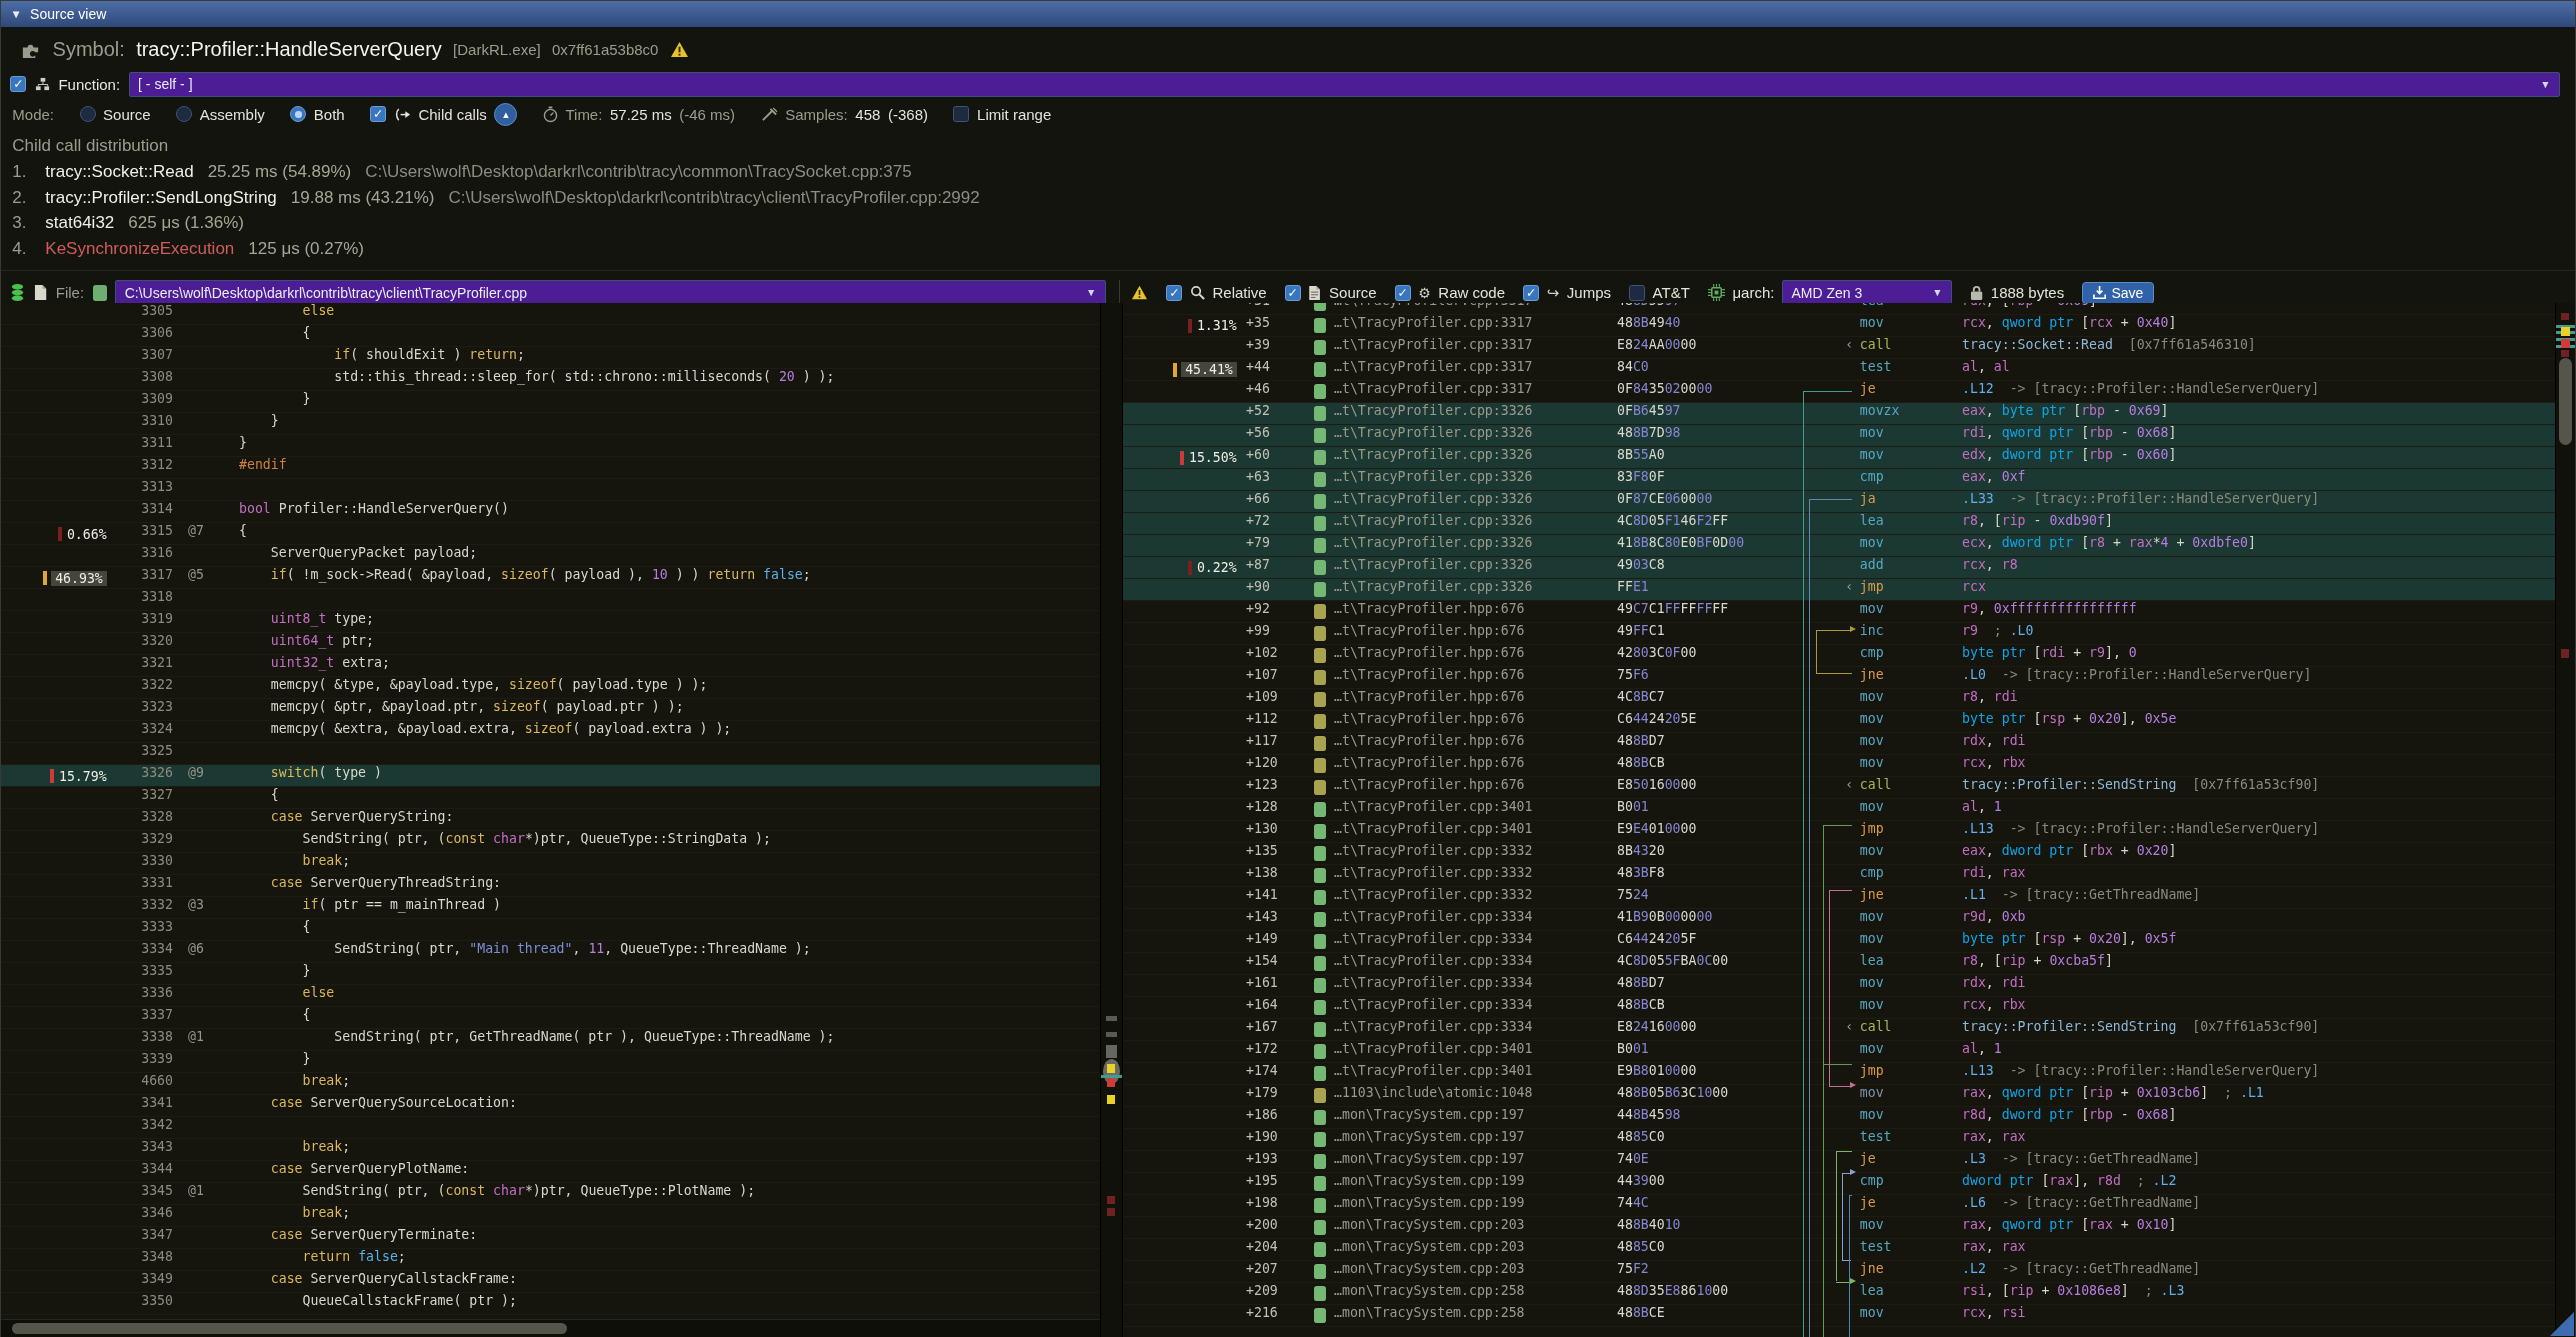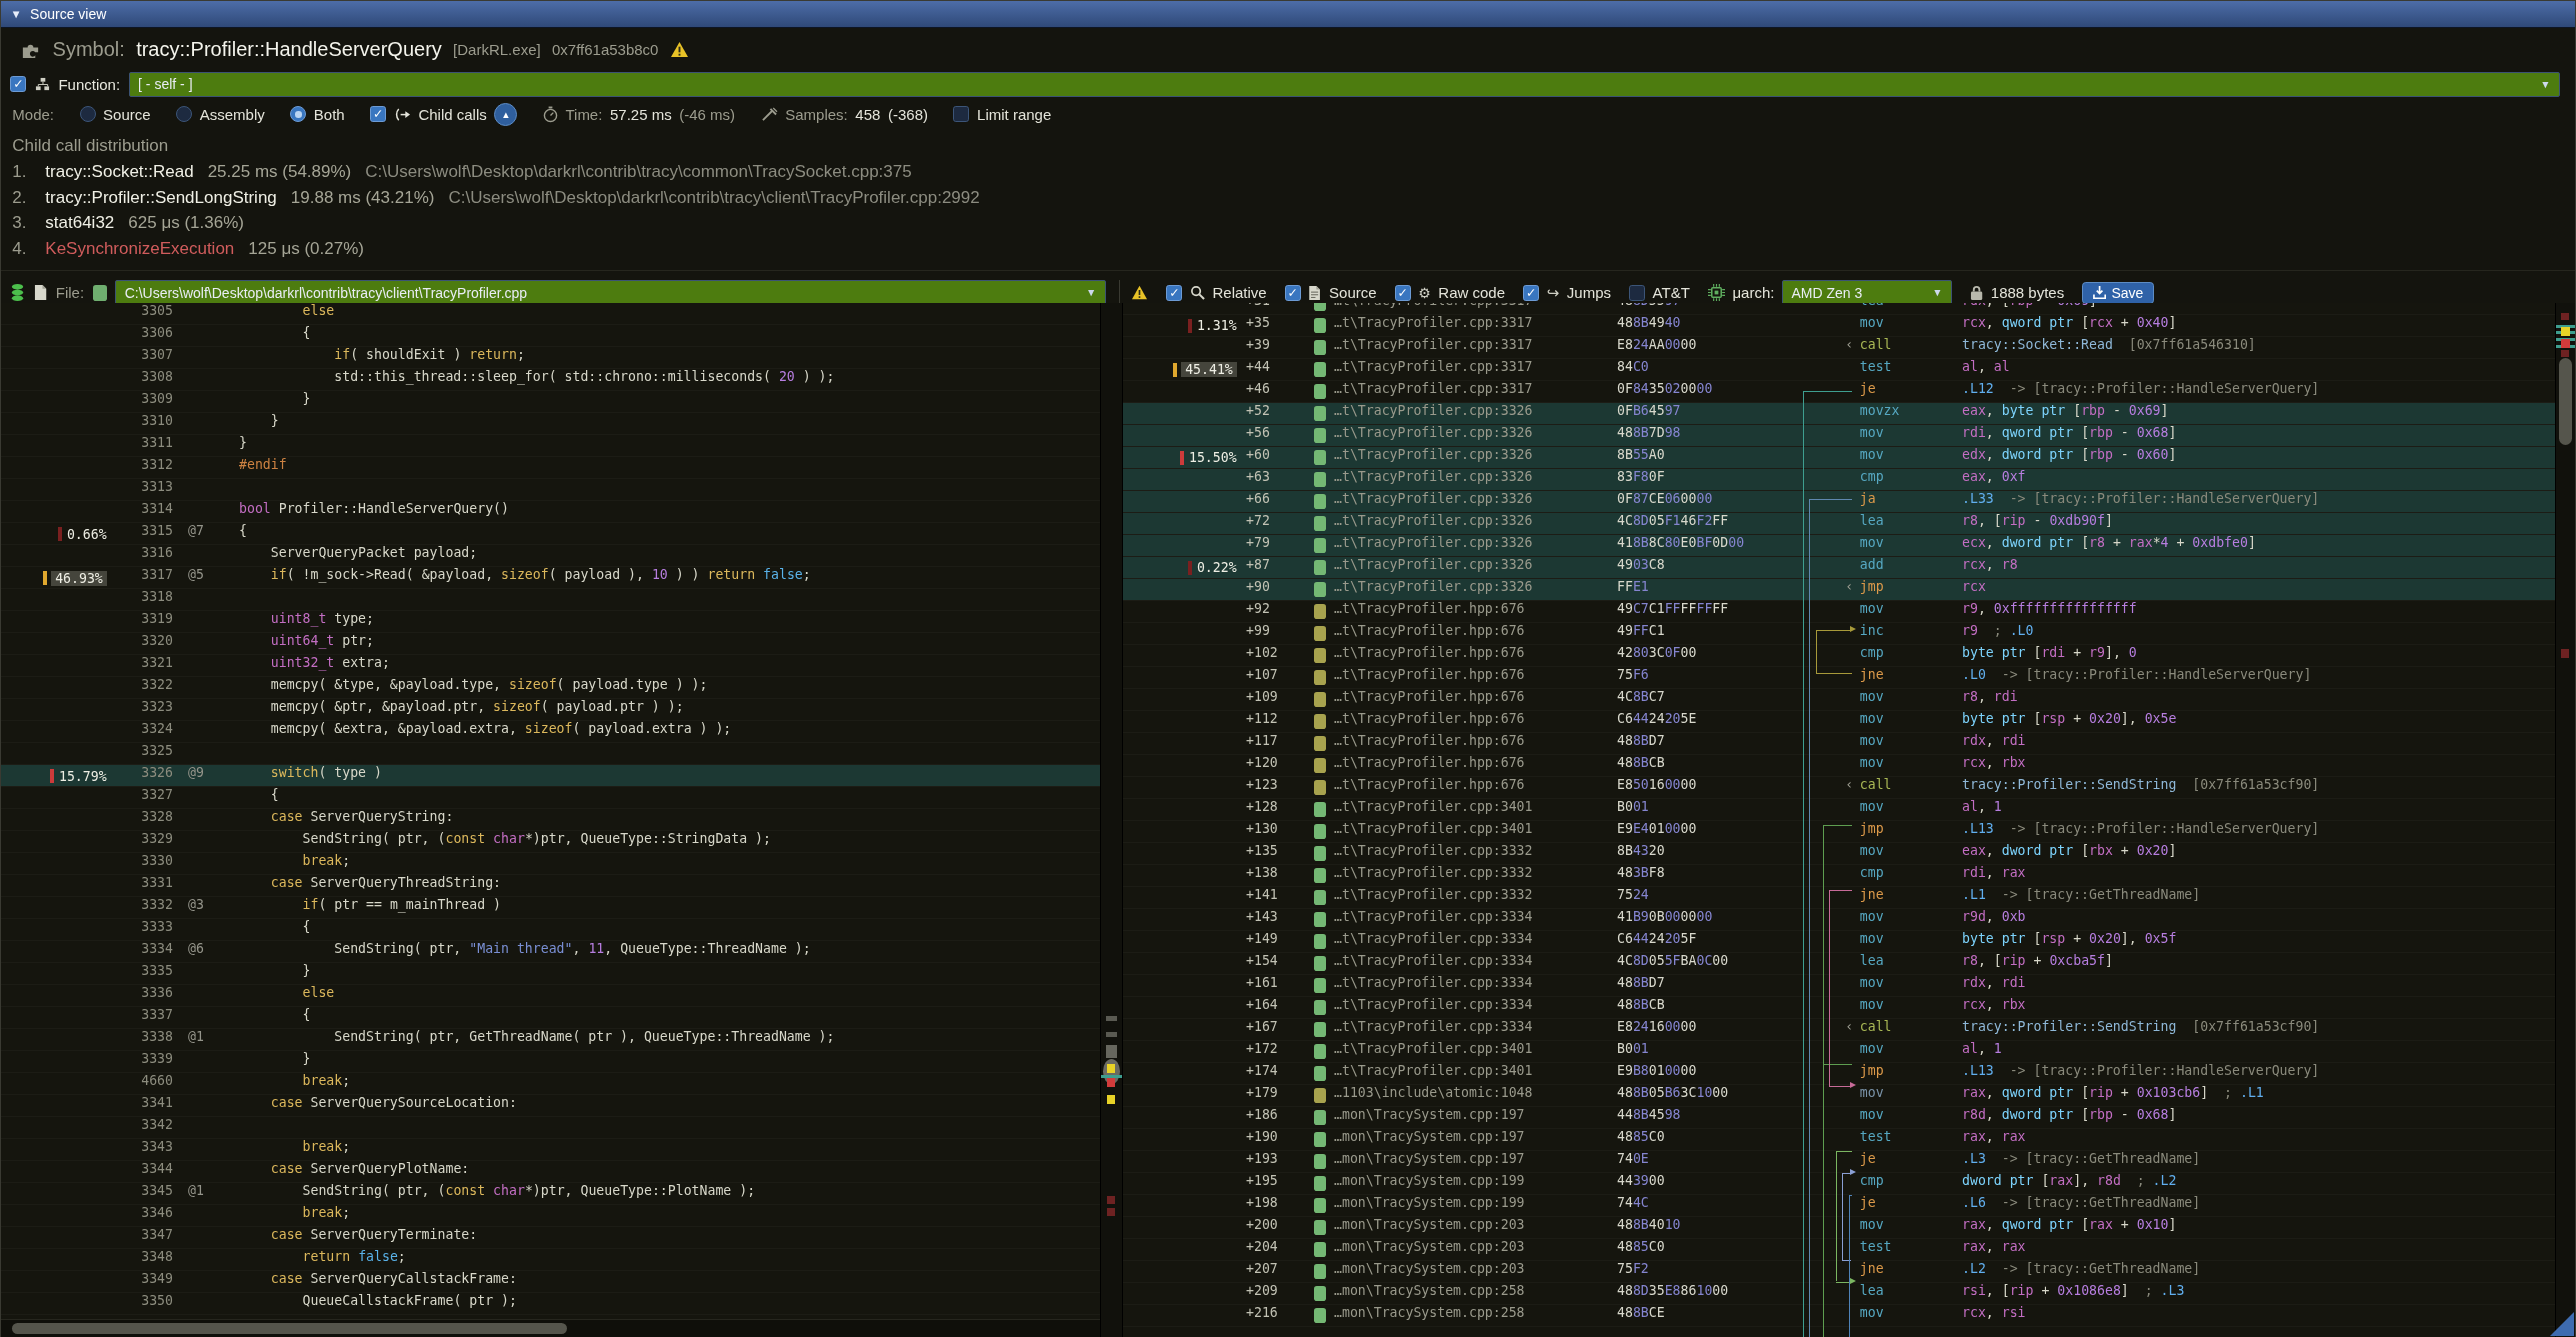--- a/index.html
+++ b/index.html
@@ -17,7 +17,7 @@
   
   .funcrow{height:28px;display:flex;align-items:center;gap:8.5px;padding:0 9.4px;}
   .funcrow .lbl{font-size:15px;color:#e8e8de;}
-  .combo{height:23px;background:#4d7c0f;border:0.9px solid #3b5274;border-radius:1.9px;display:flex;
+  .combo{height:23px;background:#4c1d95;border:0.9px solid #3b5274;border-radius:1.9px;display:flex;
     align-items:center;padding:0 8.5px;font-size:14px;color:#e9edf5;}
   .combo .arrow{margin-left:auto;color:#cdd9ec;font-size:10.4px;padding-left:13.2px;}
   .combo.grow{flex:1;margin-right:5.7px;}

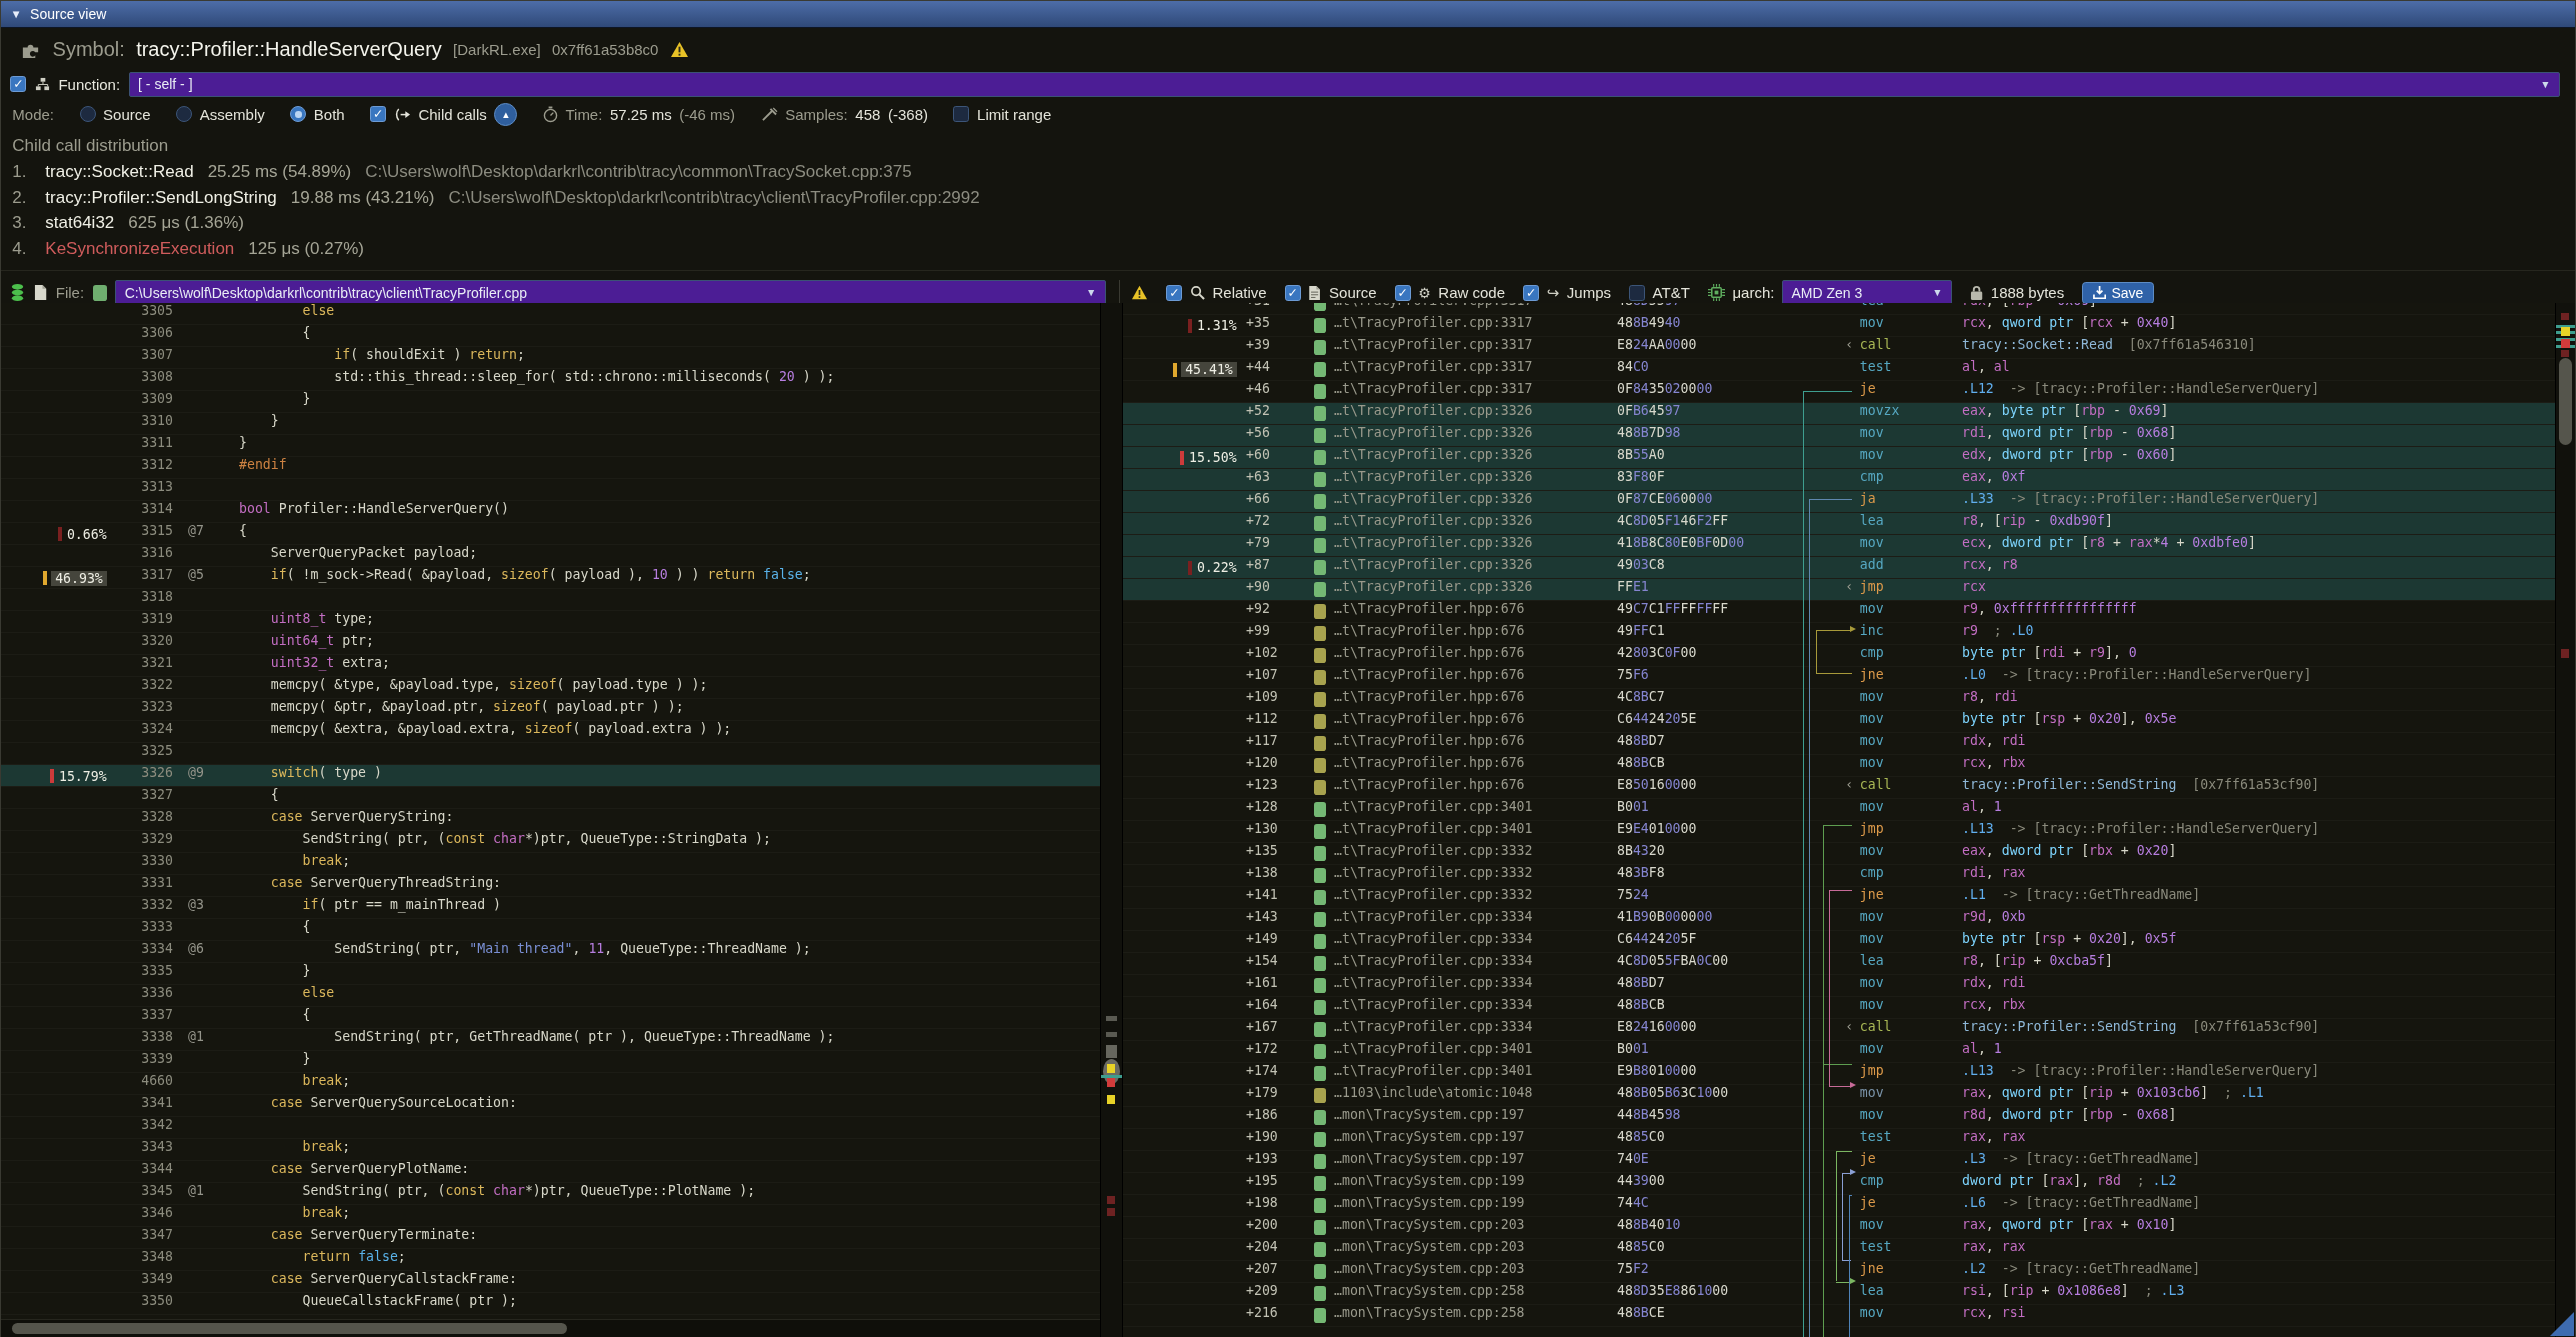--- a/index.html
+++ b/index.html
@@ -70,7 +70,7 @@
   
   .tk-k{color:#dcb85c;margin-top:39px;} .tk-t{color:#c36ec3;} .tk-n{color:#b77ee0;} .tk-s{color:#7a8fd4;}
   .tk-b{color:#5ab3ea;} .tk-pre{color:#cc8242;} .tk-p{color:#d8d8ca;}
-  .tk-r{color:#c36ec3;} .tk-g{color:#7dd3fc;} .tk-l{color:#61afef;} .tk-ct{color:#8fb8d8;}
+  .tk-r{color:#c36ec3;} .tk-g{color:#0ea5e9;} .tk-l{color:#61afef;} .tk-ct{color:#8fb8d8;}
   .tk-gr{color:#8a8a7c;} .tk-cm{color:#8a8a7c;}
   
   #asm-scroll{position:absolute;top:-10.4px;left:0;right:19px;bottom:0;}

